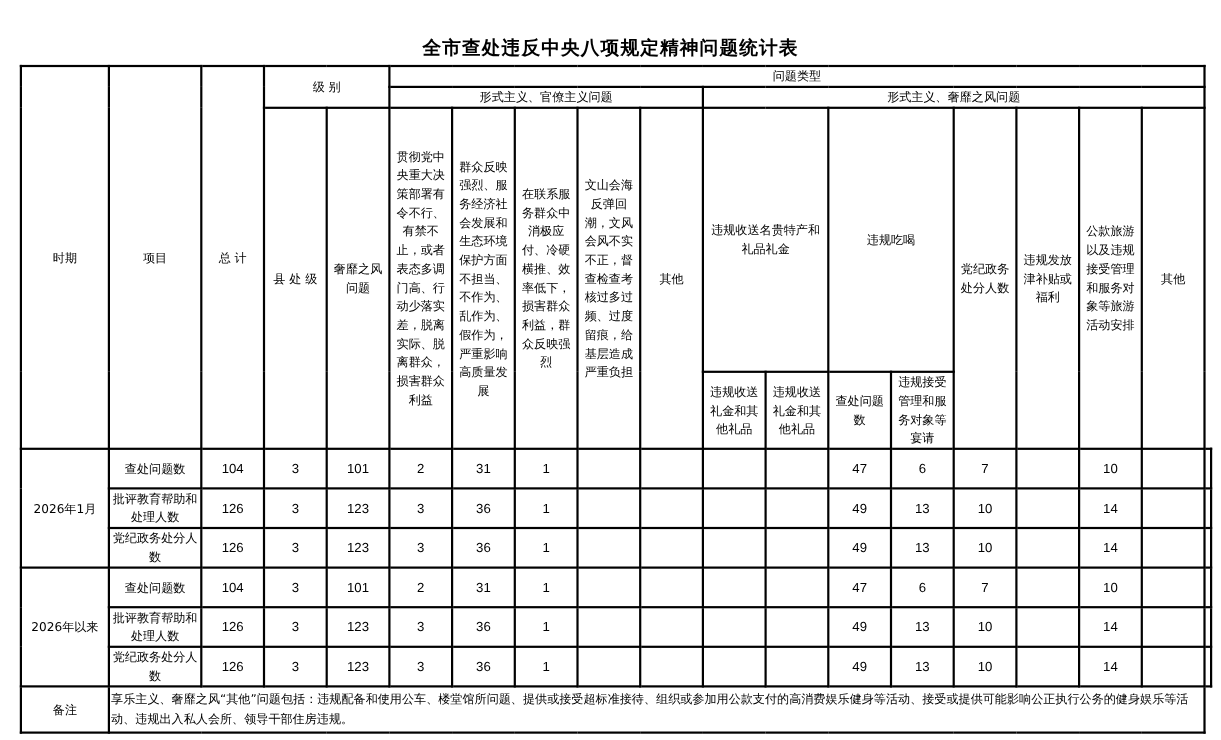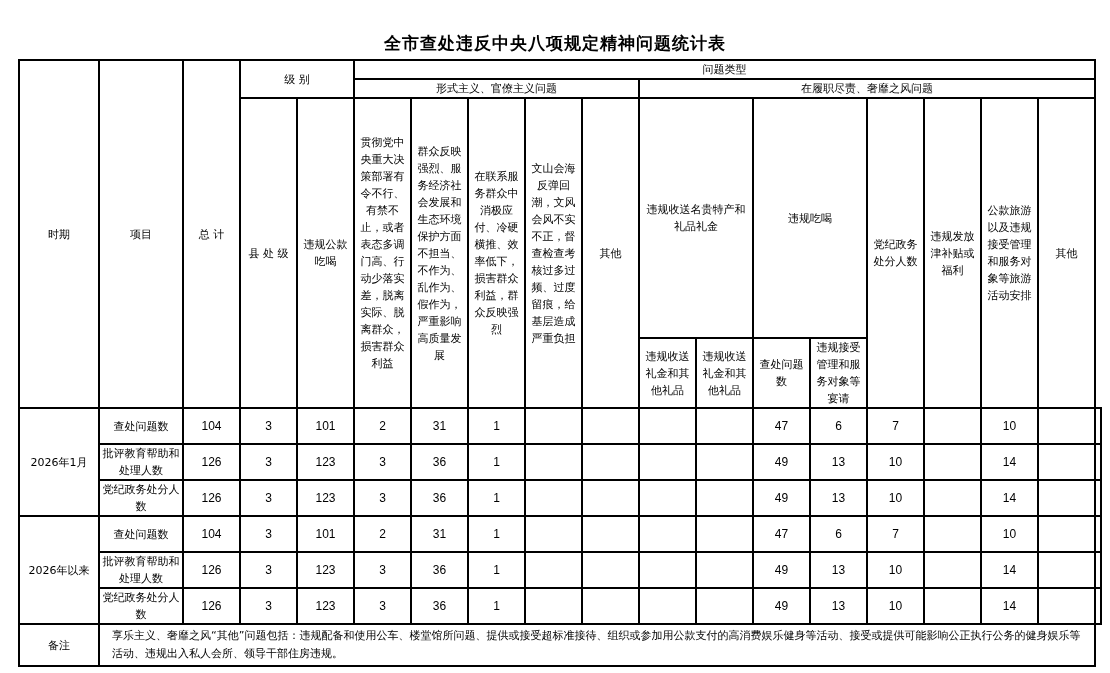--- a/index.html
+++ b/index.html
@@ -46,7 +46,7 @@
   </tr>
   <tr style="height:18px">
     <td colspan="5">形式主义、官僚主义问题</td>
-    <td colspan="8">在履职尽责、奢靡之风问题</td>
+    <td colspan="8">形式主义、奢靡之风问题</td>
   </tr>
   <tr style="height:240px">
     <td rowspan="2">县 处 级</td>

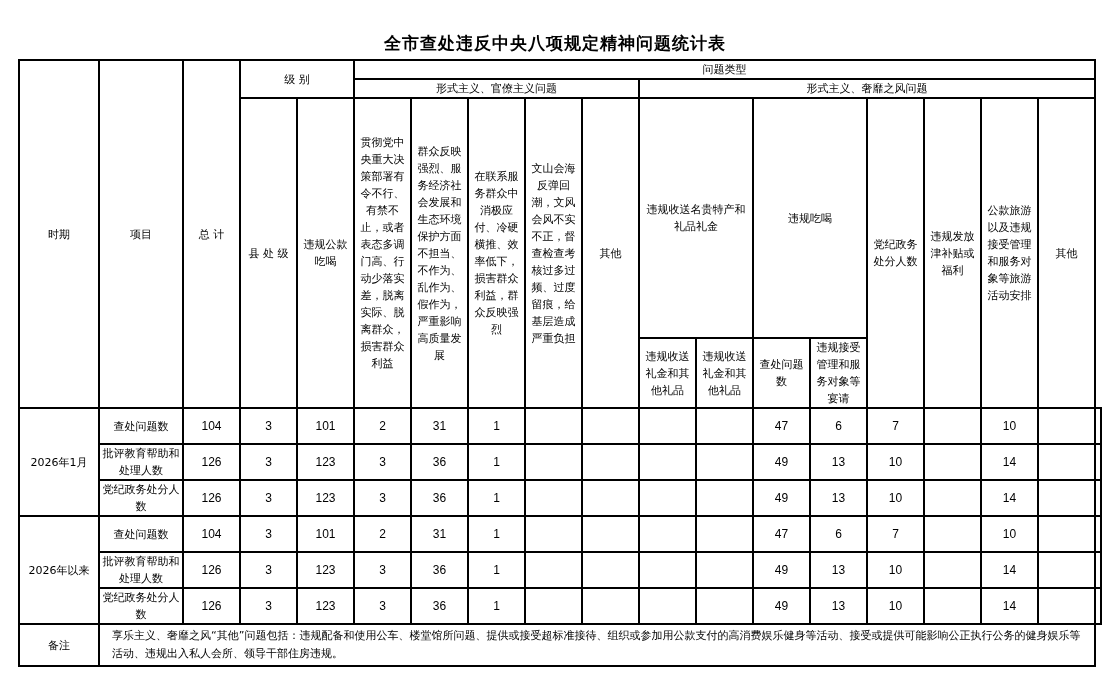--- a/index.html
+++ b/index.html
@@ -50,7 +50,7 @@
   </tr>
   <tr style="height:240px">
     <td rowspan="2">县 处 级</td>
-    <td rowspan="2">违规公款吃喝</td>
+    <td rowspan="2">奢靡之风问题</td>
     <td rowspan="2">贯彻党中央重大决策部署有令不行、有禁不止，或者表态多调门高、行动少落实差，脱离实际、脱离群众，损害群众利益</td>
     <td rowspan="2">群众反映强烈、服务经济社会发展和生态环境保护方面不担当、不作为、乱作为、假作为，严重影响高质量发展</td>
     <td rowspan="2">在联系服务群众中消极应付、冷硬横推、效率低下，损害群众利益，群众反映强烈</td>

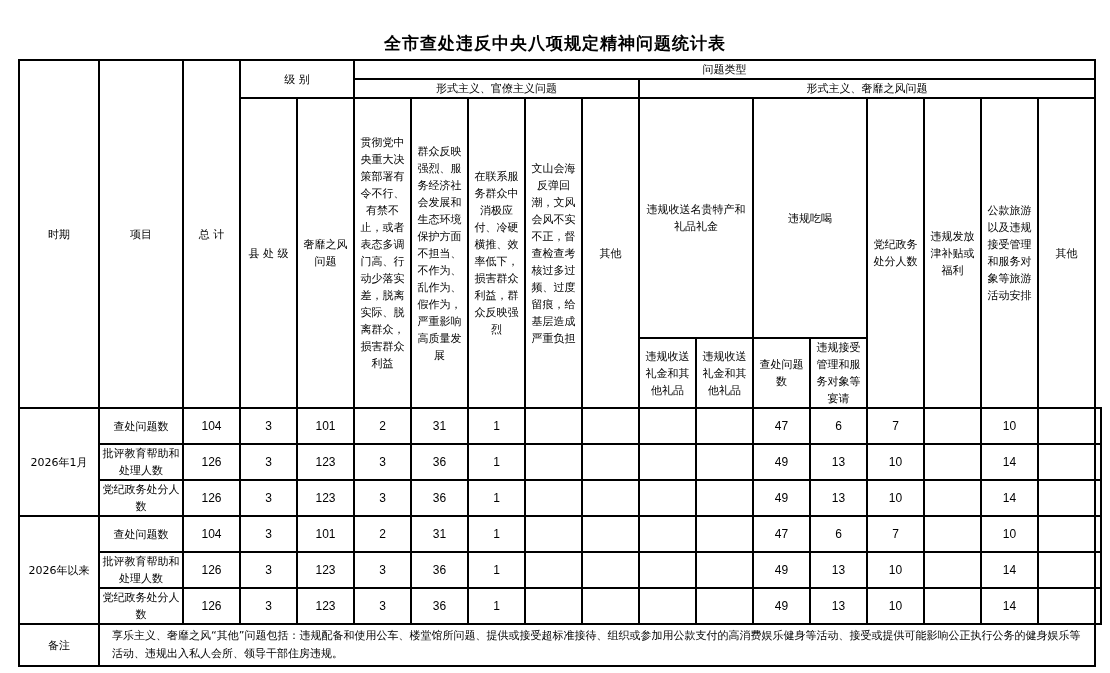--- a/index.html
+++ b/index.html
@@ -8,7 +8,7 @@
   table { position:absolute; left:18px; top:59px; border-collapse:collapse; table-layout:fixed; }
   td { border:2px solid #000; text-align:center; vertical-align:middle; font-size:11px; line-height:17px; padding:0 2px; overflow:hidden; word-break:break-all; }
   td.num { font-size:12px; font-family:"Liberation Sans","DejaVu Sans",sans-serif; }
-  .note-text { text-align:left; font-size:11px; line-height:18px; padding:2px 12px; }
+  .note-text { text-align:left; font-size:11px; line-height:18px; padding:2px 1px; }
 </style>
 </head>
 <body>

